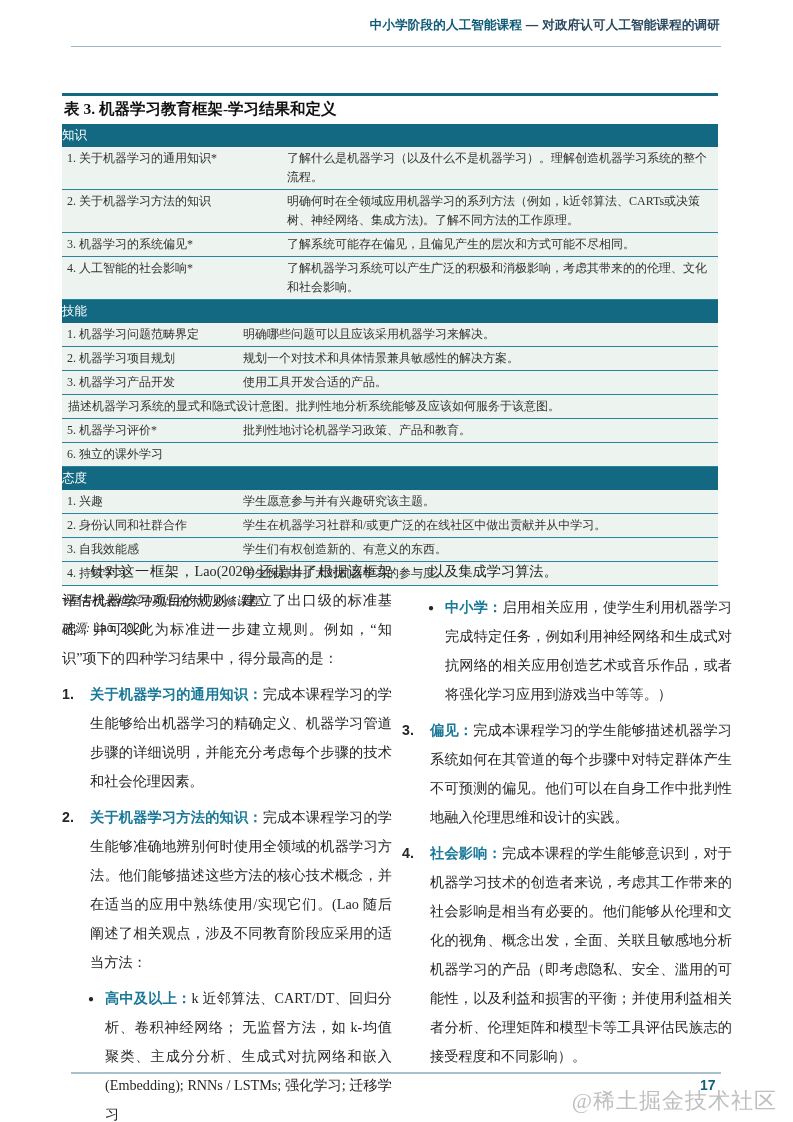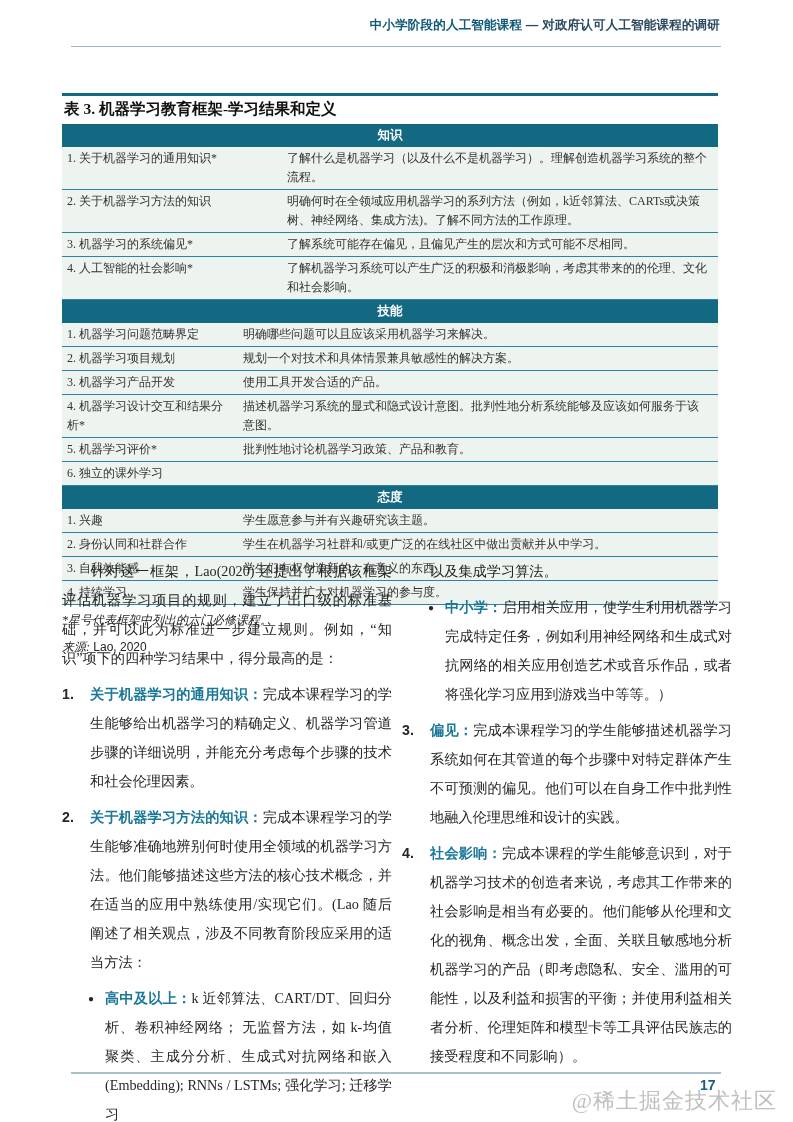--- a/index.html
+++ b/index.html
@@ -21,7 +21,7 @@
   .table-wrap { position:absolute; top:93px; left:62px; width:656px; }
   .tbl-title { border-top:3px solid #136882; font-weight:bold; font-size:15.5px; color:#111;
                padding:3px 2px 4px 2px; }
-  .section-head { background:#136882; color:#ffffff; text-align:center; font-weight:bold;
+  .section-head { background:#136882; color:#ffffff; text-align:left; font-weight:normal;
                   font-size:12.5px; padding:3px 0; }
   .row { display:flex; background:#edf3ee; border-bottom:1px solid #2d84a0;
          font-size:12px; line-height:19px; color:#333; }

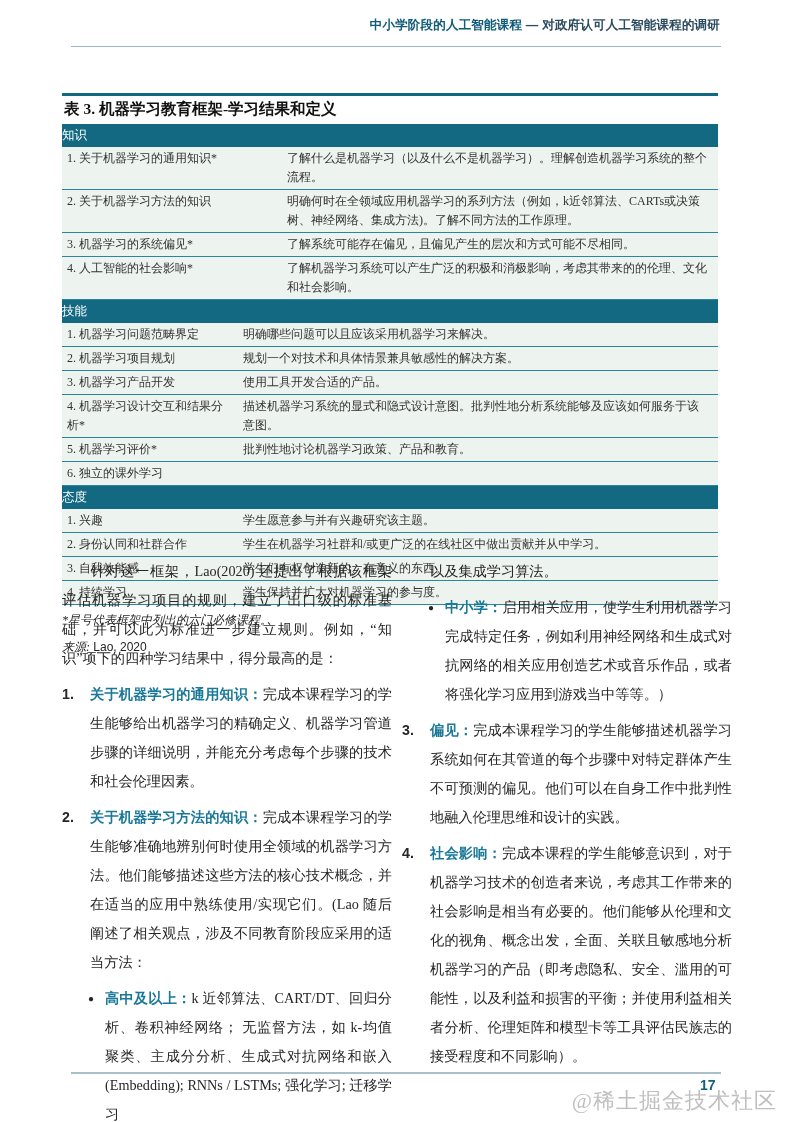--- a/index.html
+++ b/index.html
@@ -105,7 +105,6 @@
         <div class="def">使用工具开发合适的产品。</div>
       </div>
       <div class="row">
-        <div class="term">4. 机器学习设计交互和结果分析*</div>
         <div class="def">描述机器学习系统的显式和隐式设计意图。批判性地分析系统能够及应该如何服务于该意图。</div>
       </div>
       <div class="row">

